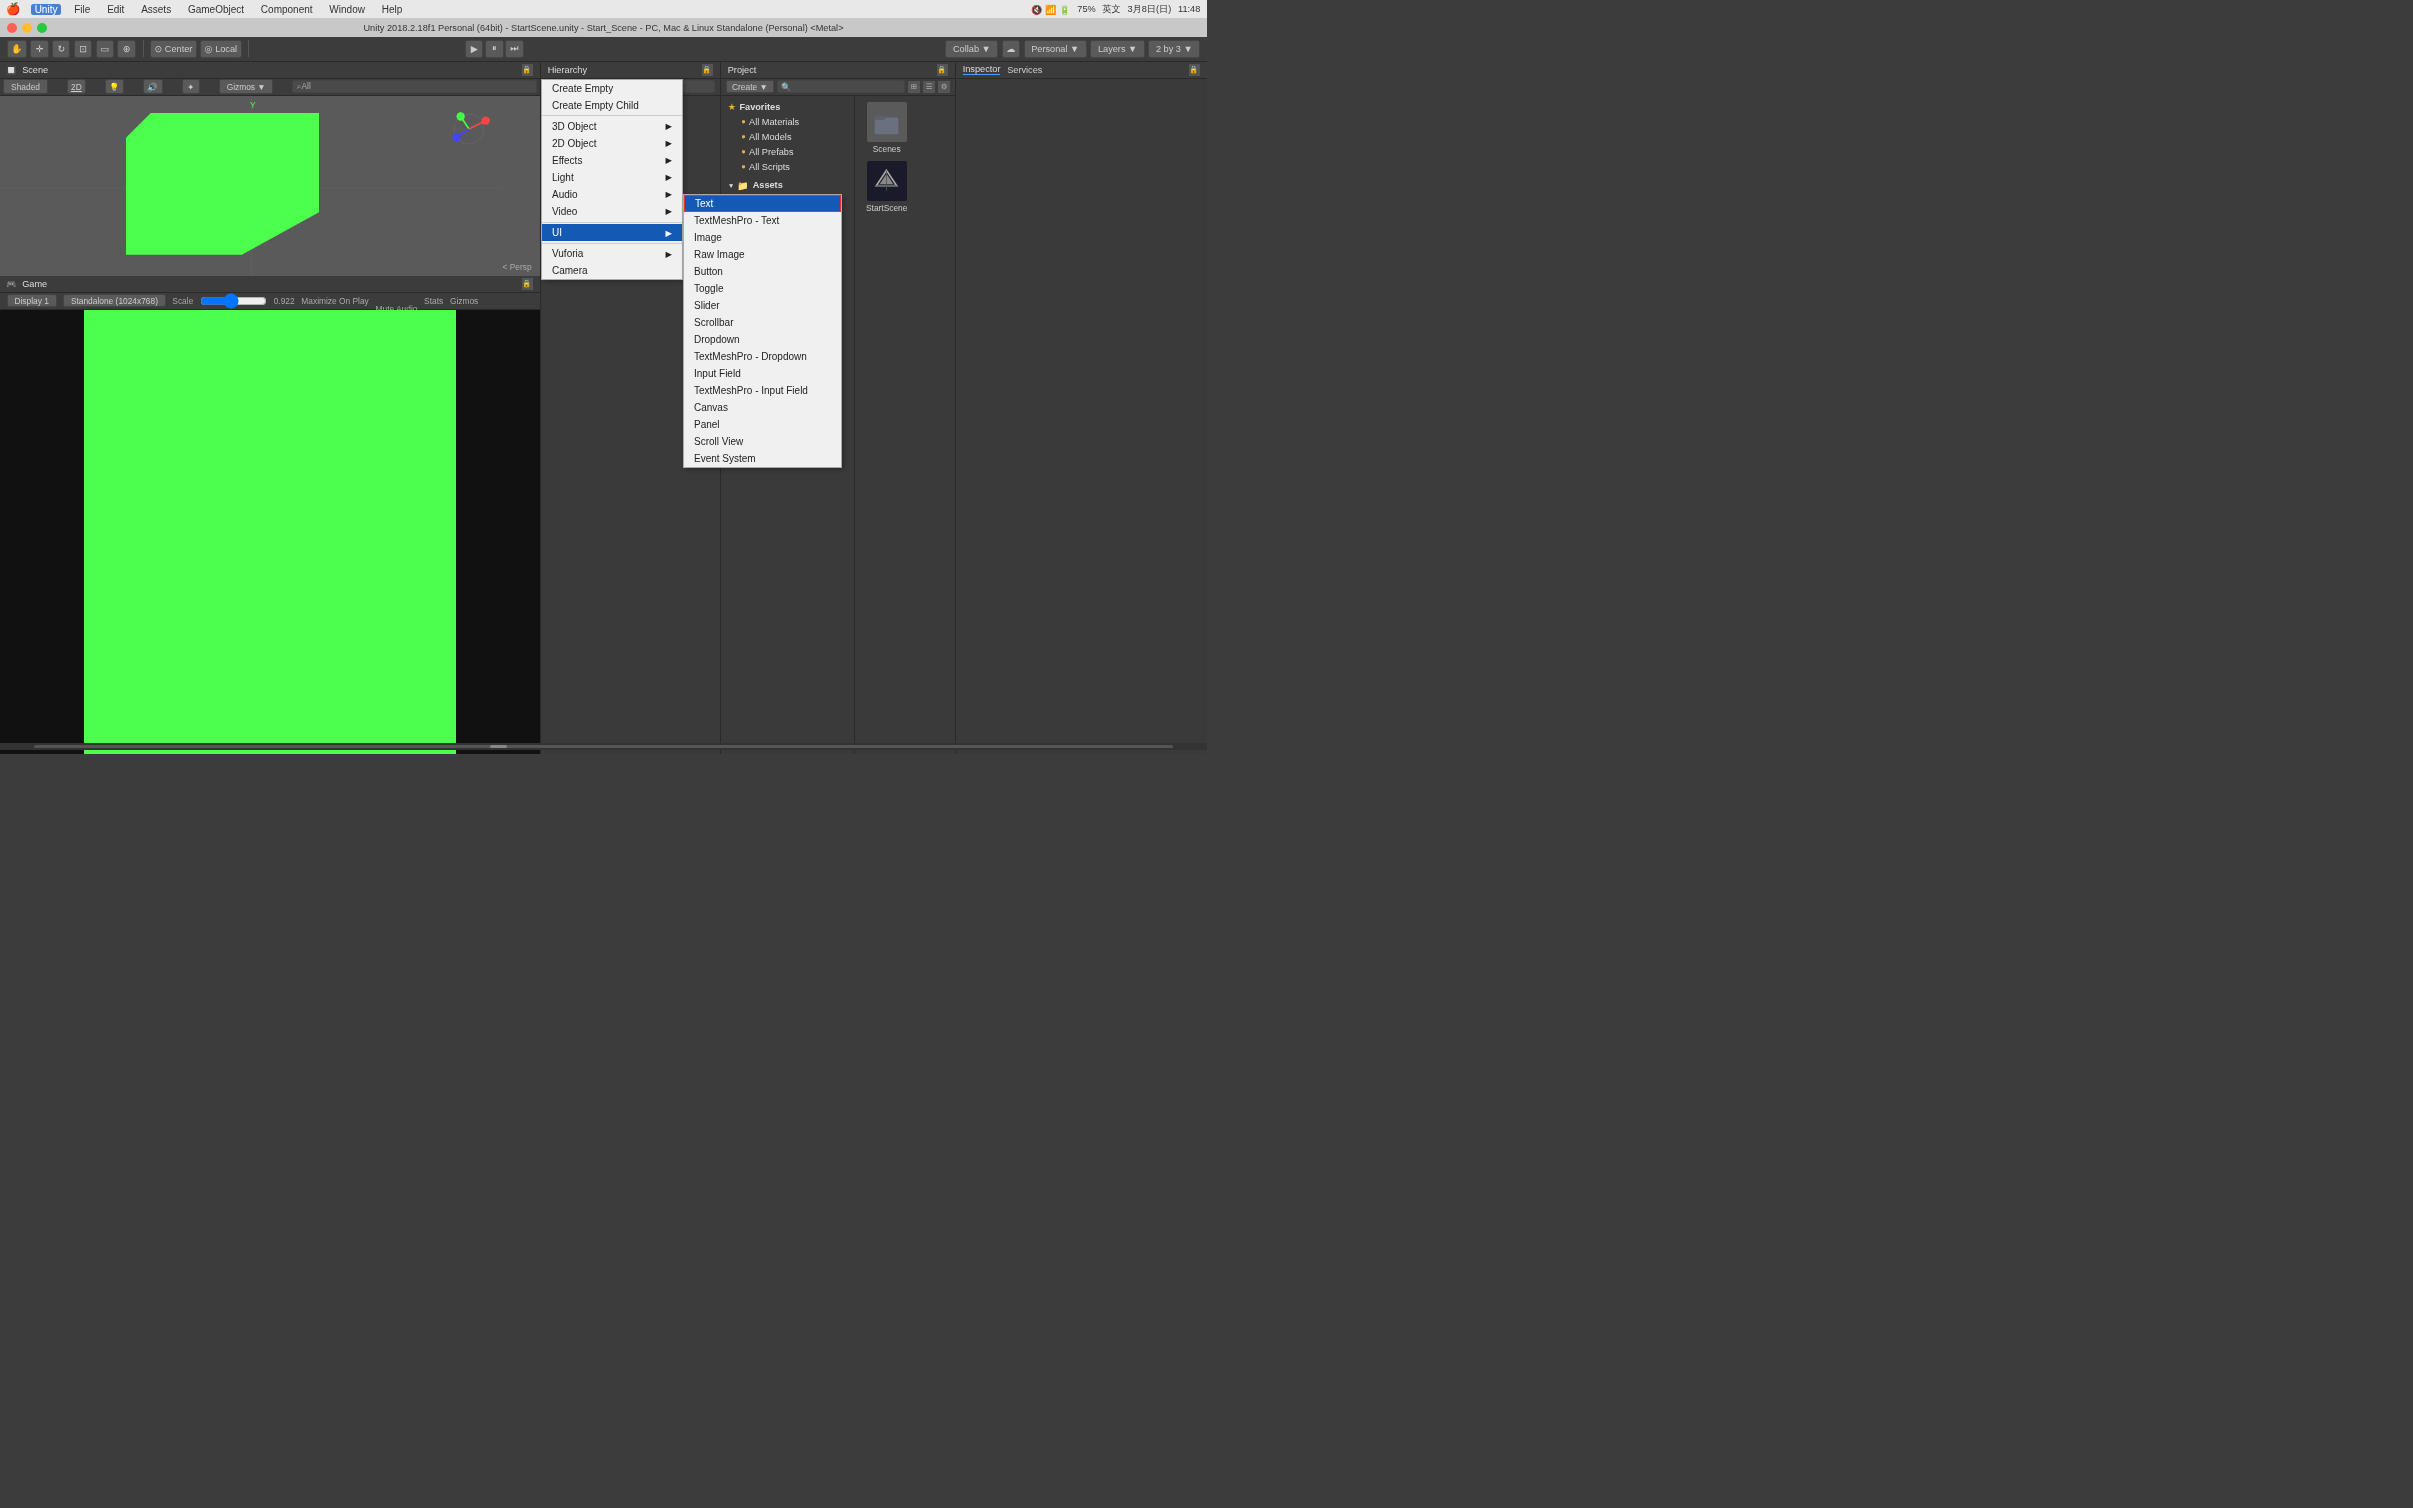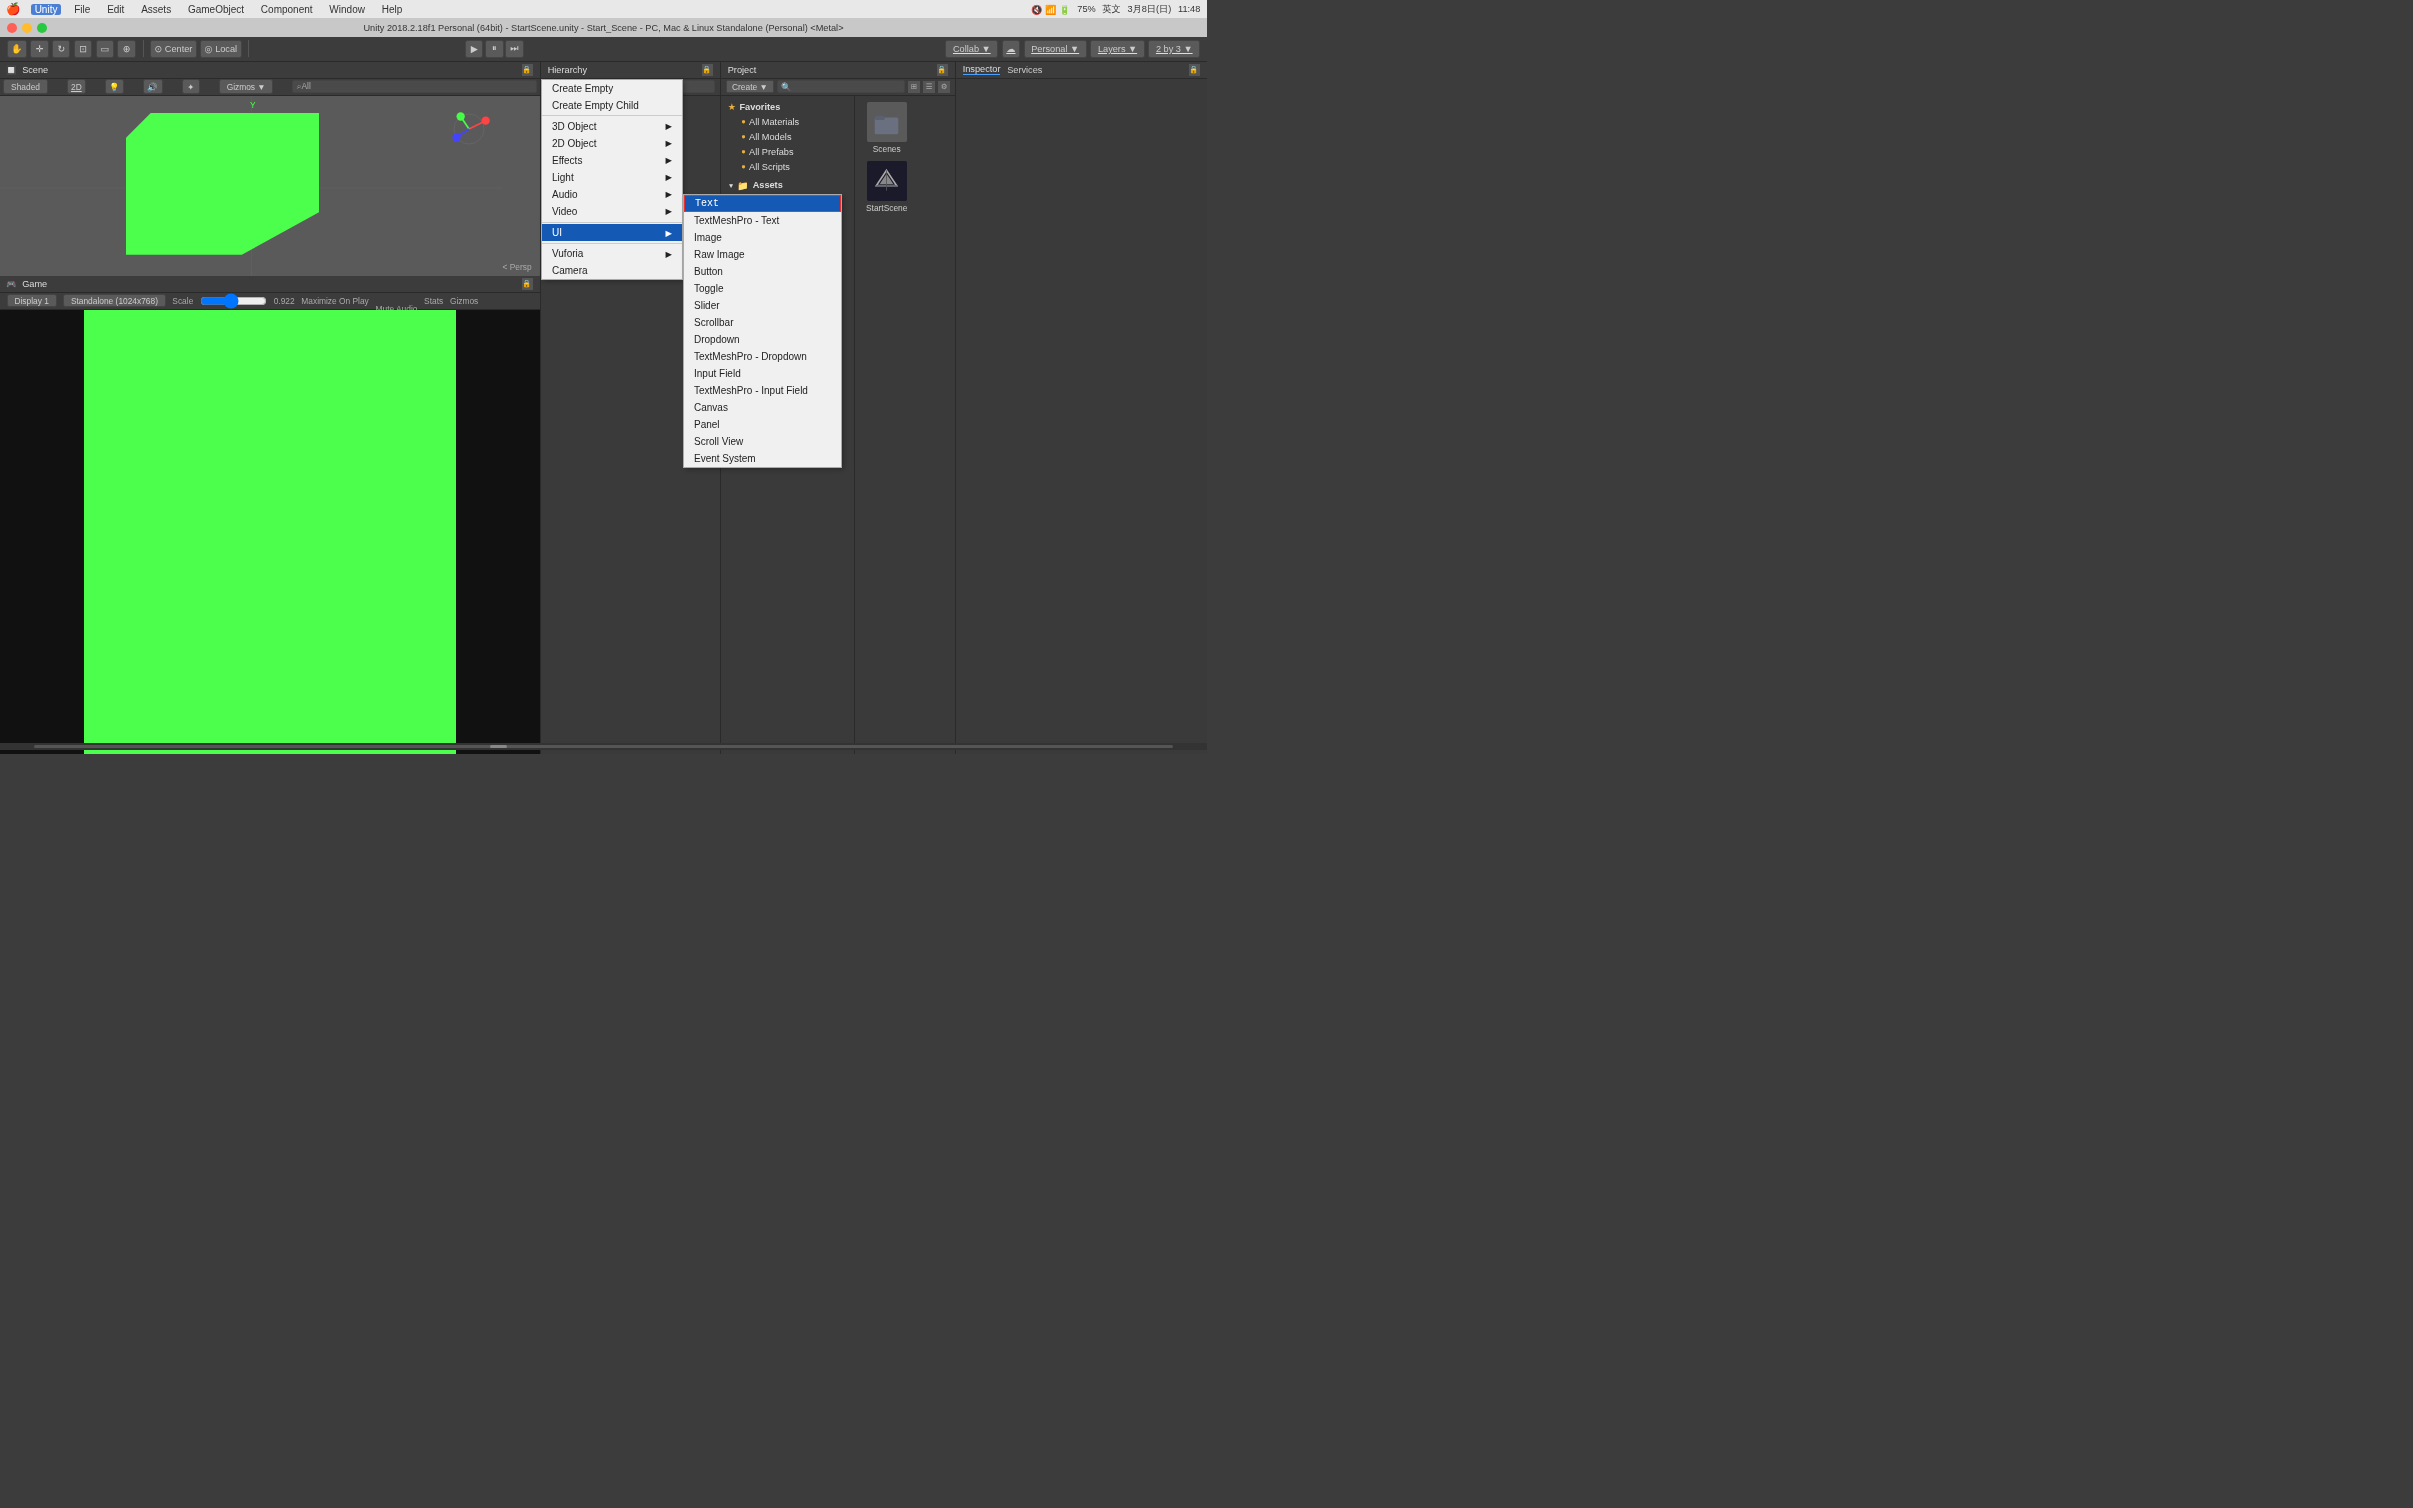--- a/index.html
+++ b/index.html
@@ -113,7 +113,6 @@
       margin-left: auto;
       display: flex;
       gap: 3.4px;
-      text-decoration: underline;
     }
     .toolbar-dropdown {
       height: 18.4px;

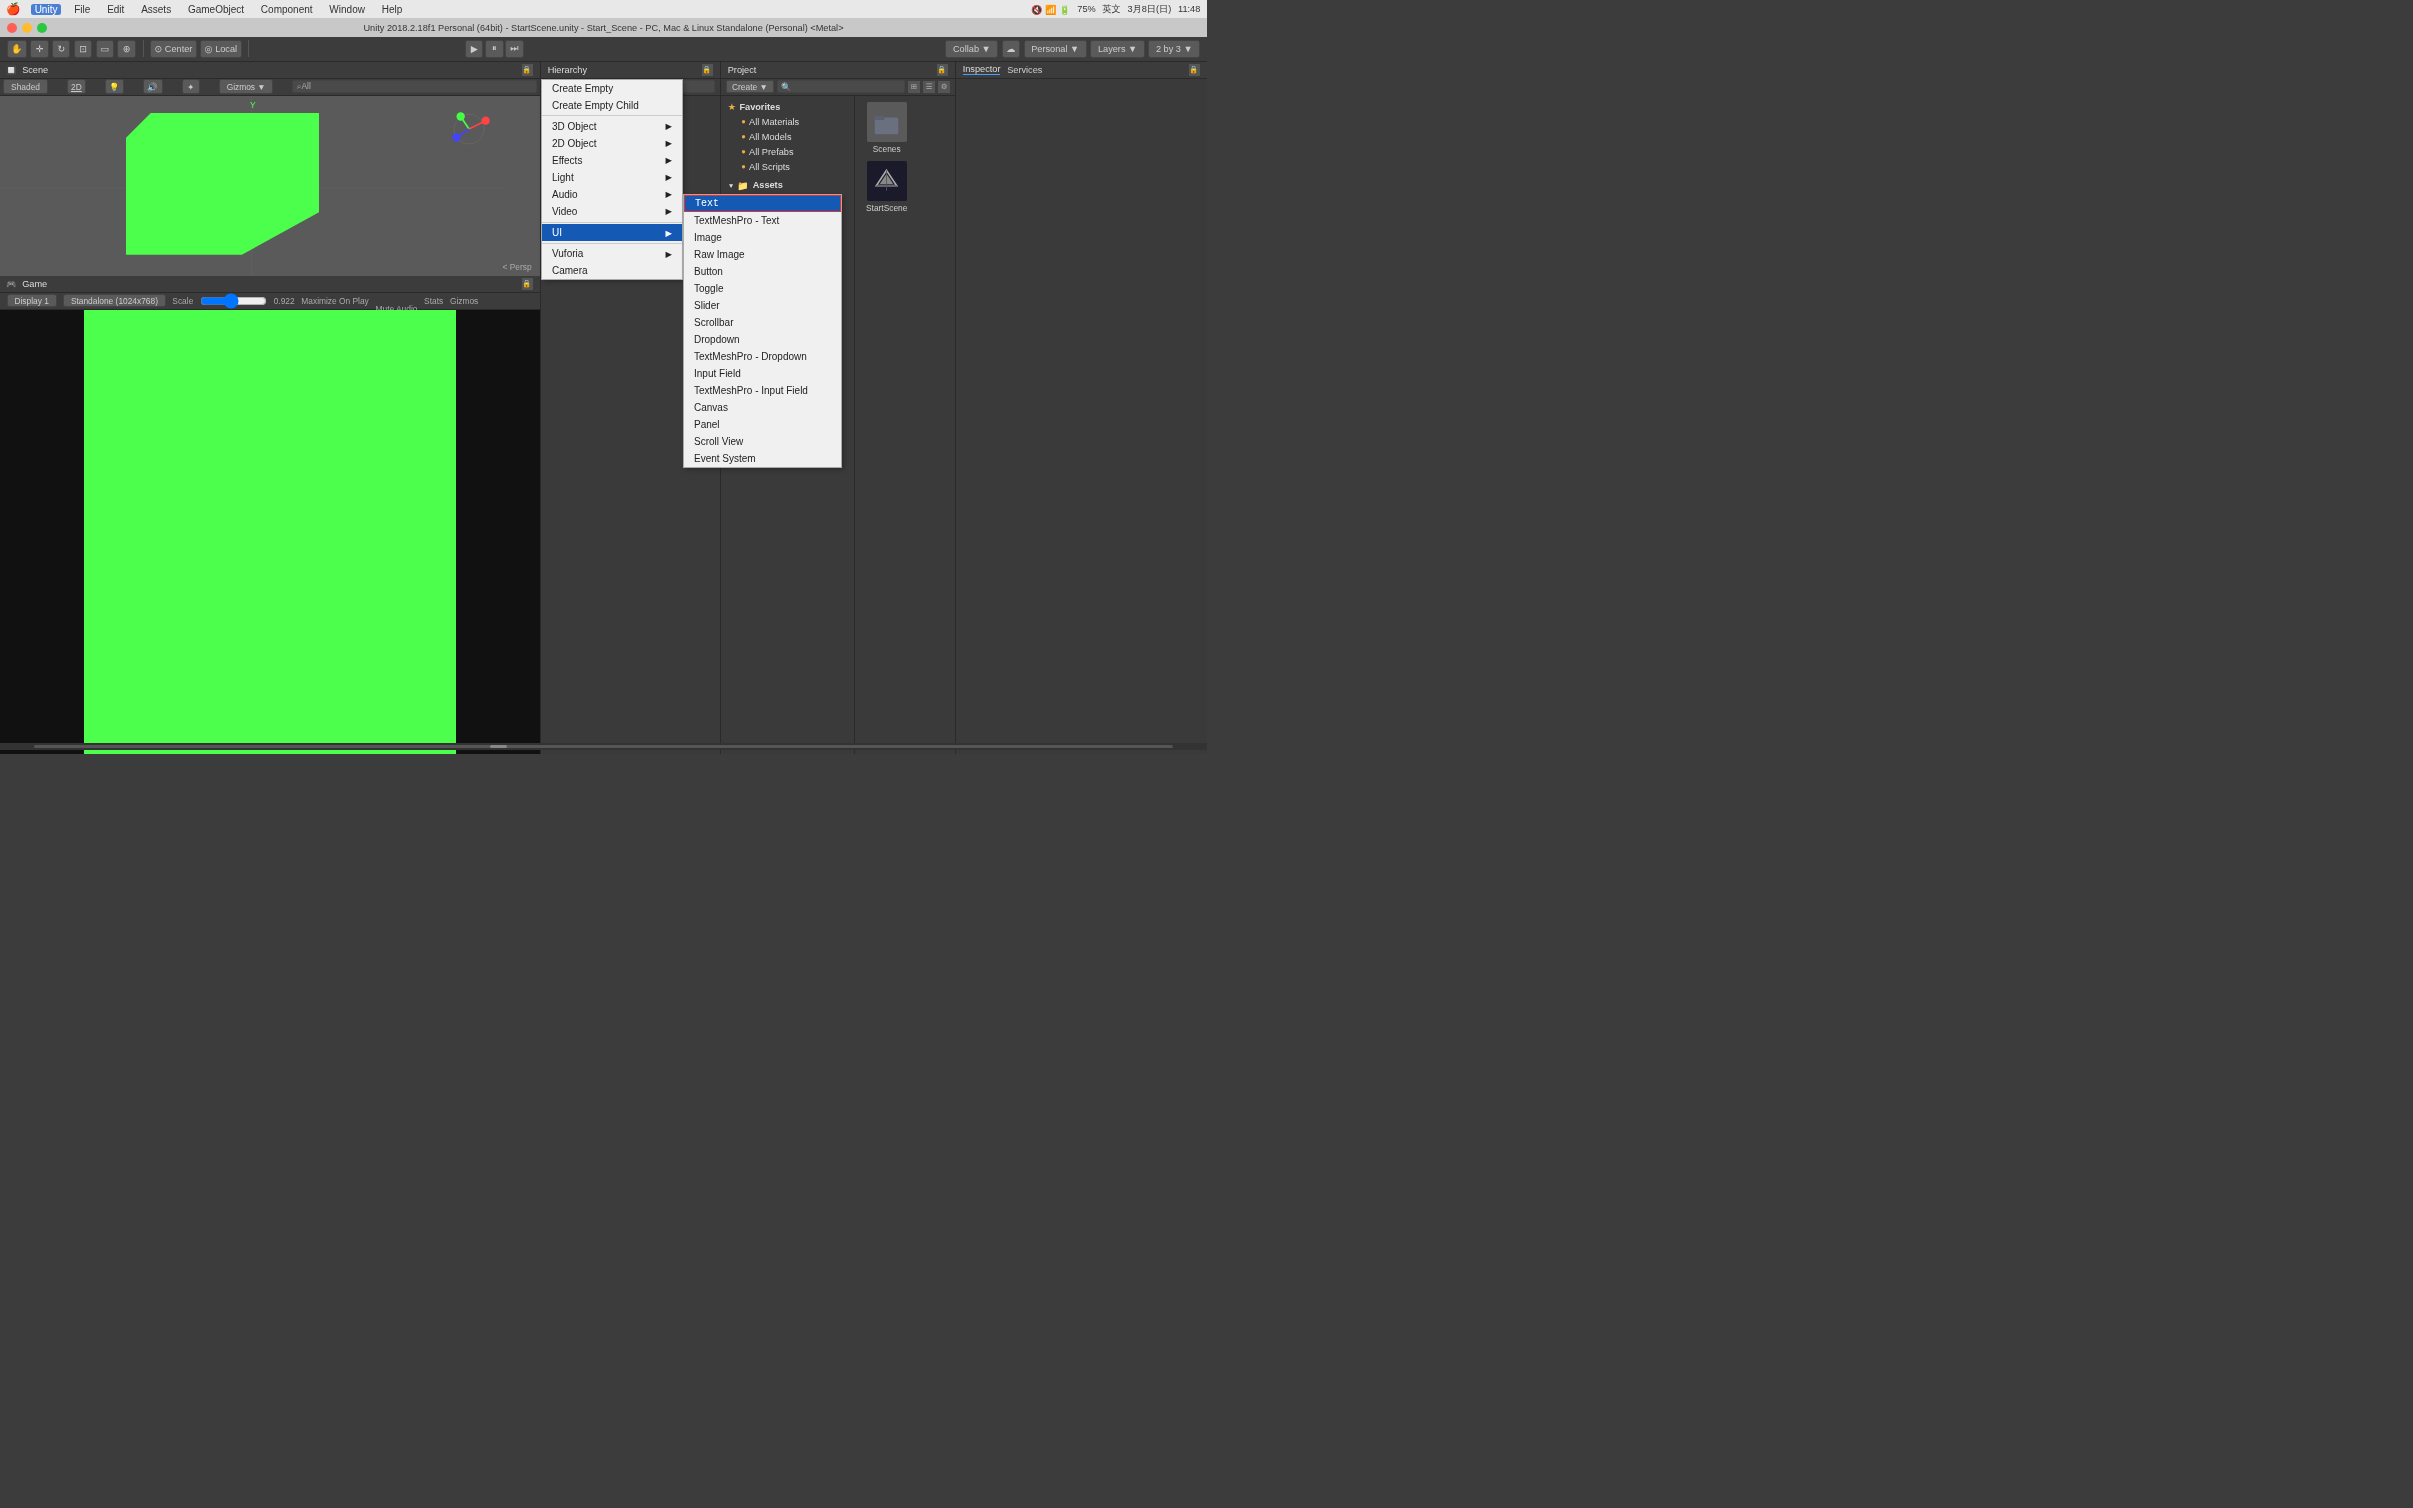--- a/index.html
+++ b/index.html
@@ -319,7 +319,6 @@
     .ui-submenu .menu-item-row.highlighted {
       background: #1459b3;
       color: white;
-      font-family: Liberation Mono, monospace;
     }
 
     

